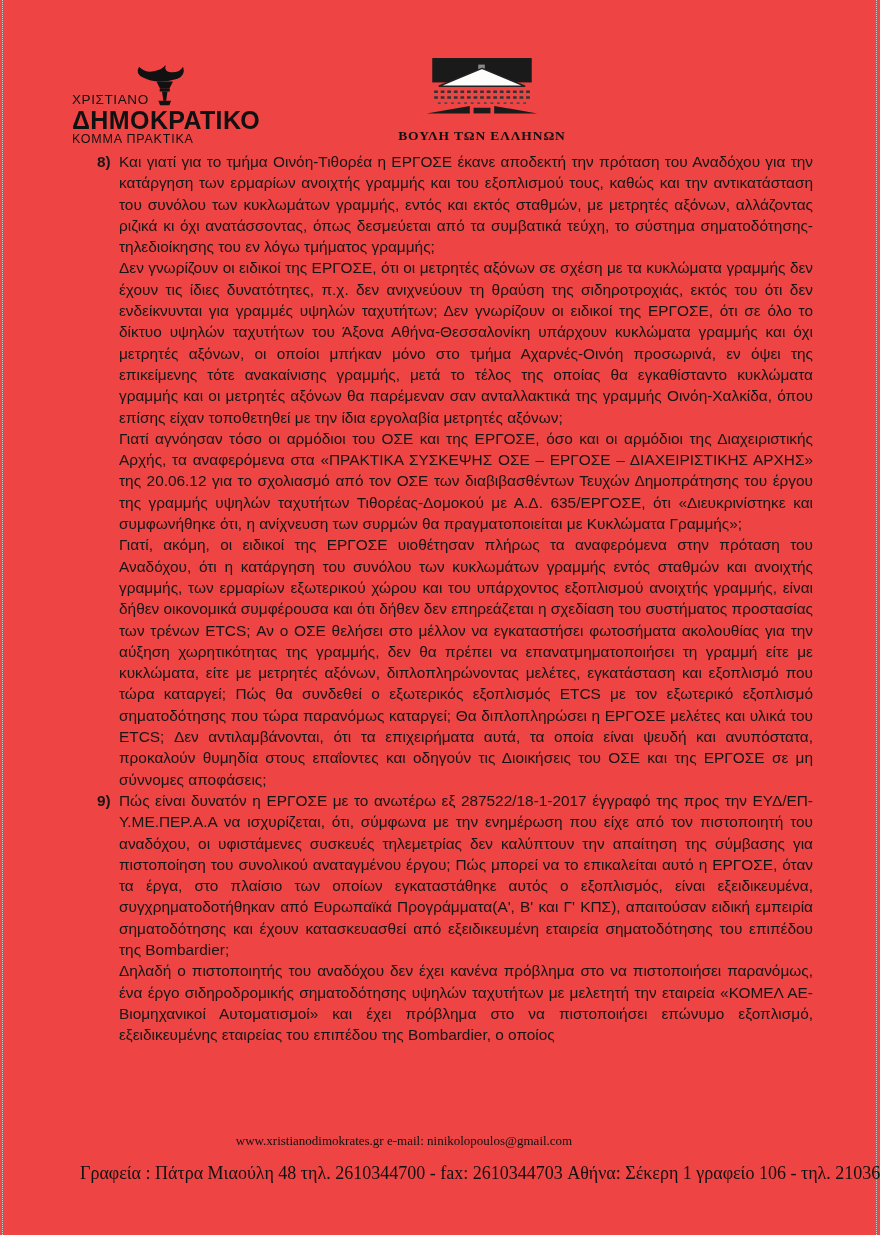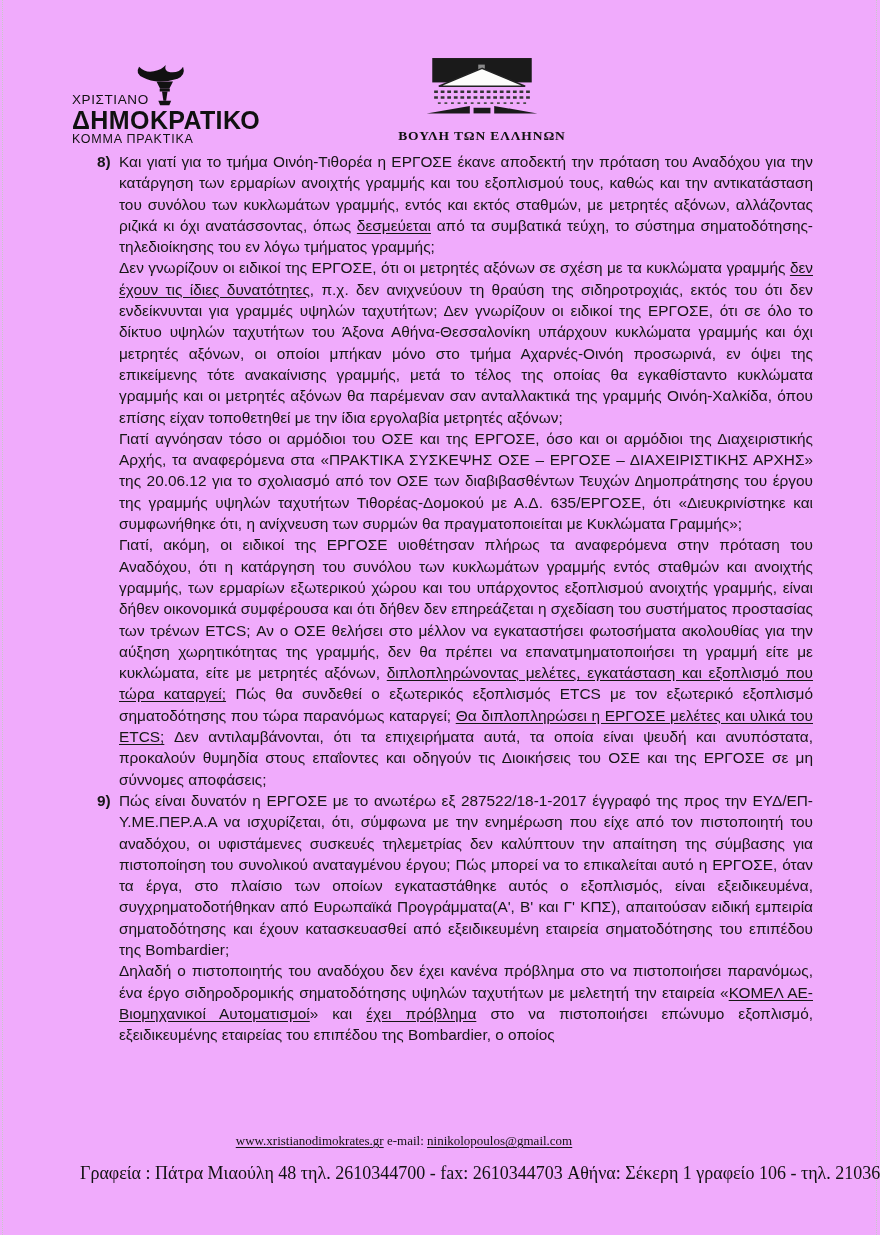--- a/index.html
+++ b/index.html
@@ -3,7 +3,7 @@
 <meta charset="utf-8">
 <style>
   html,body{margin:0;padding:0;background:#e9e9e9;}
-  .page{position:relative;width:880px;height:1235px;background:#f0abfc;color:#111;
+  .page{position:relative;width:880px;height:1235px;background:#ef4444;color:#111;
         overflow:hidden;margin:0 auto;}
   .scan-edge{position:absolute;top:0;bottom:0;width:0;border-left:1px dotted #c9c9c9;}
   .scan-edge.left{left:2px;}

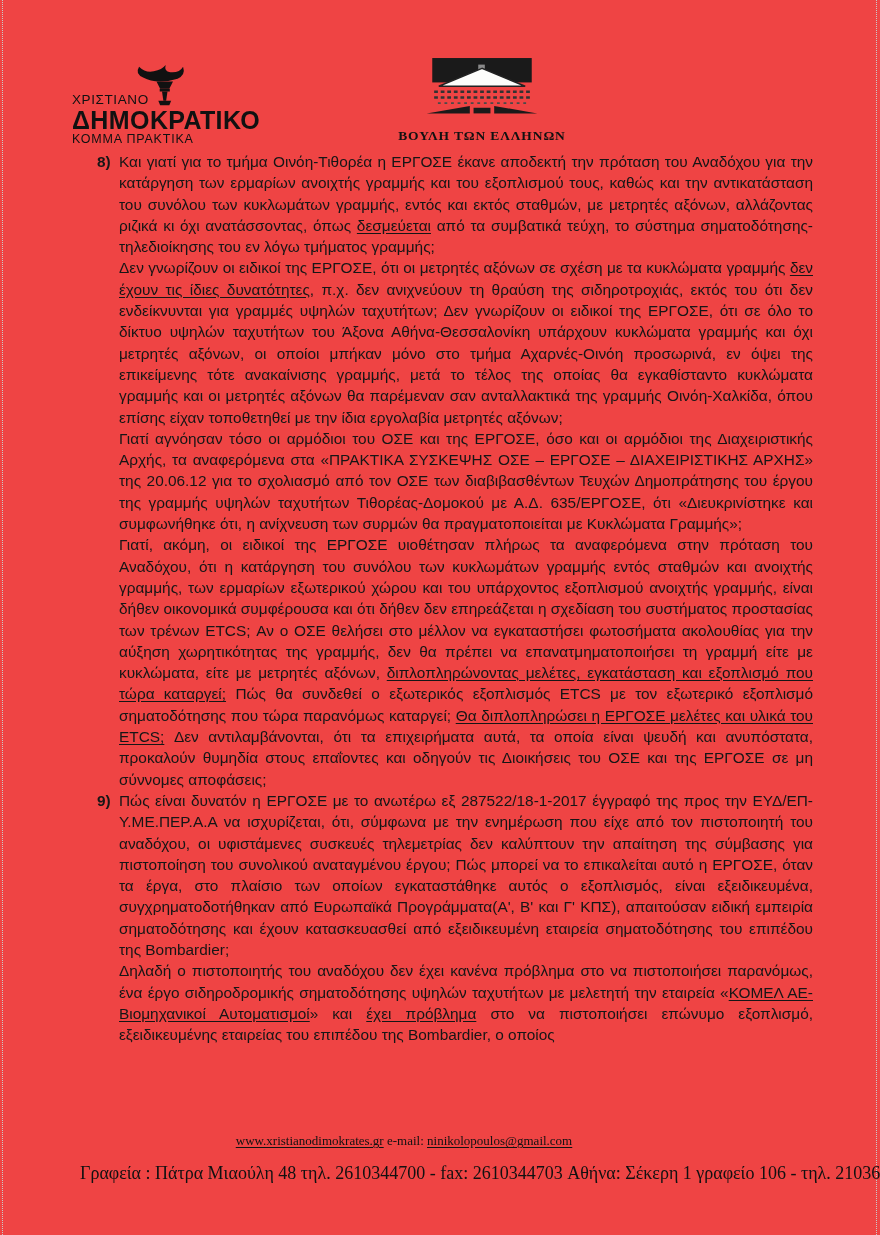--- a/index.html
+++ b/index.html
@@ -30,7 +30,7 @@
   .item-num{flex:0 0 22px;font-weight:bold;}
   .item-body{flex:1;text-align:justify;}
   .para{margin:0;}
-  .u{text-decoration:underline;text-underline-offset:2px;}
+  .u{text-underline-offset:2px;}
 
   
   .footer-links{position:absolute;left:0;right:72px;top:1133px;text-align:center;

